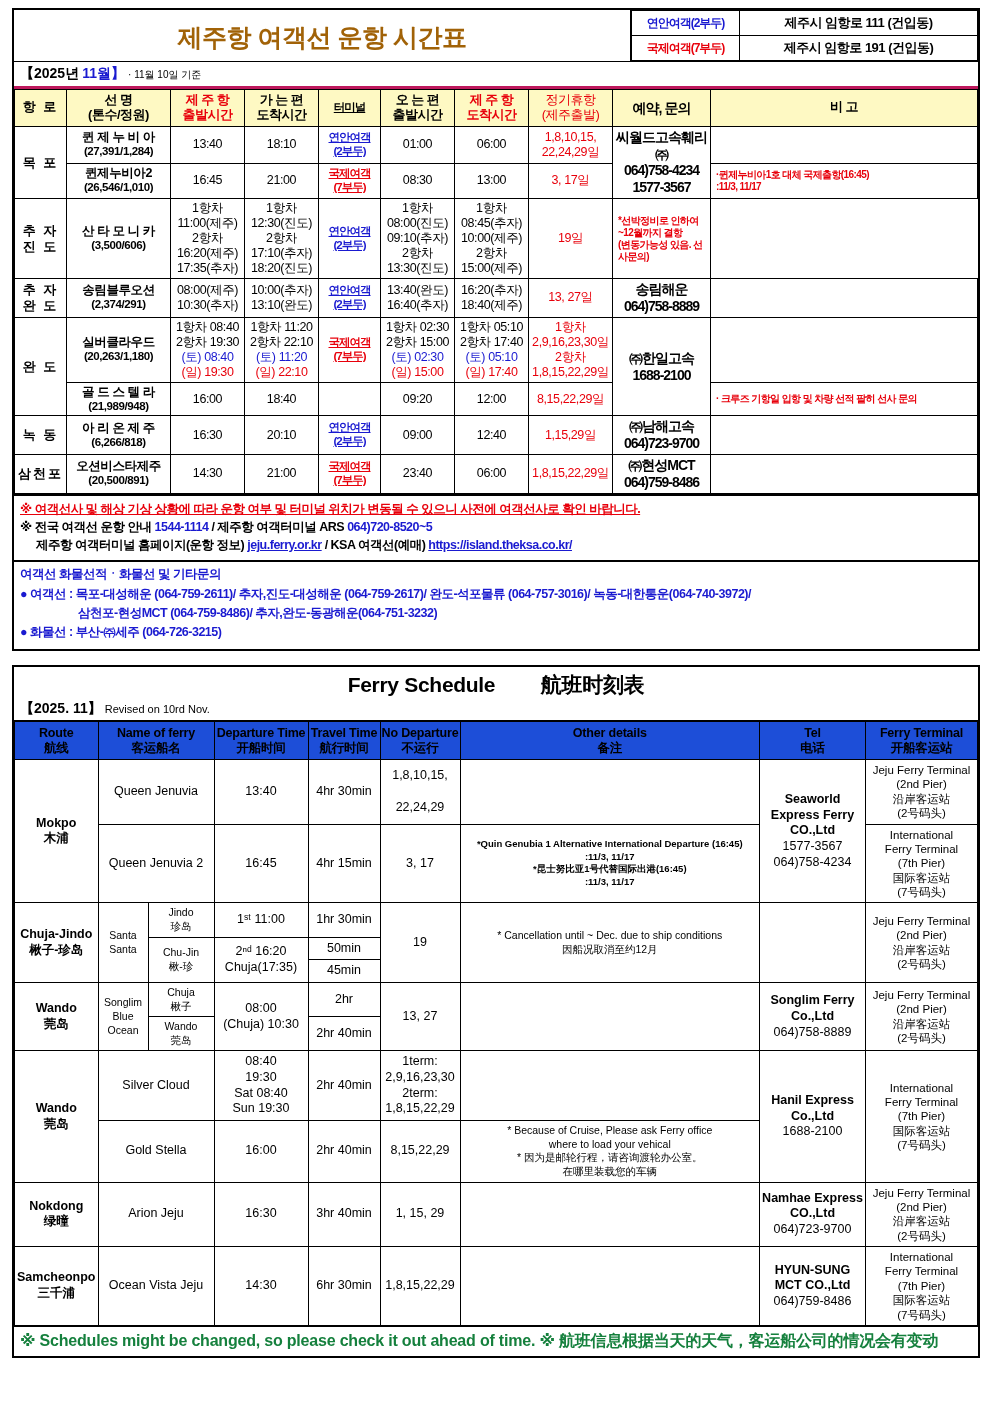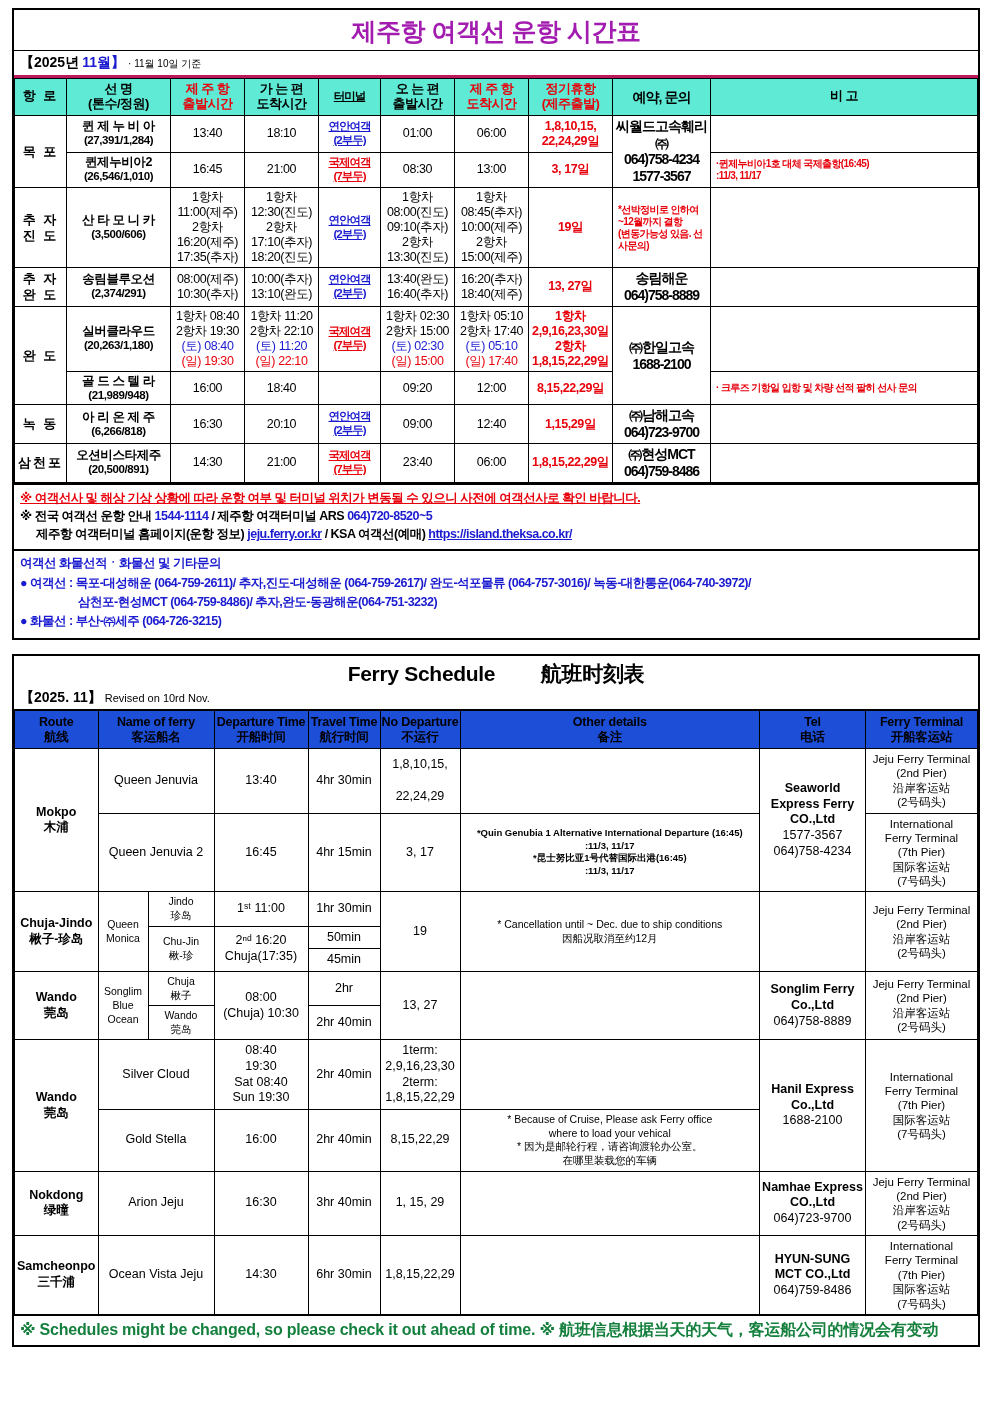--- a/index.html
+++ b/index.html
@@ -25,7 +25,7 @@
 
   .s1-top { display: flex; align-items: stretch; border-bottom: 1px solid #000; }
   .s1-title-wrap { flex: 1 1 auto; display:flex; align-items:center; justify-content:center; padding: 5px 0 2px 0; }
-  .s1-title { font-size: 25px; font-weight: bold; letter-spacing: -0.5px; color:#a21caf; }
+  .s1-title { font-size: 25px; font-weight: bold; letter-spacing: -0.5px; color:#a16207; }
   .s1-addr { flex: 0 0 348px; border-left: 1px solid #000; }
   .s1-addr table td { font-size: 12px; font-weight: bold; padding: 3px 2px; }
   .s1-addr .pier { width: 108px; letter-spacing: -1px; }

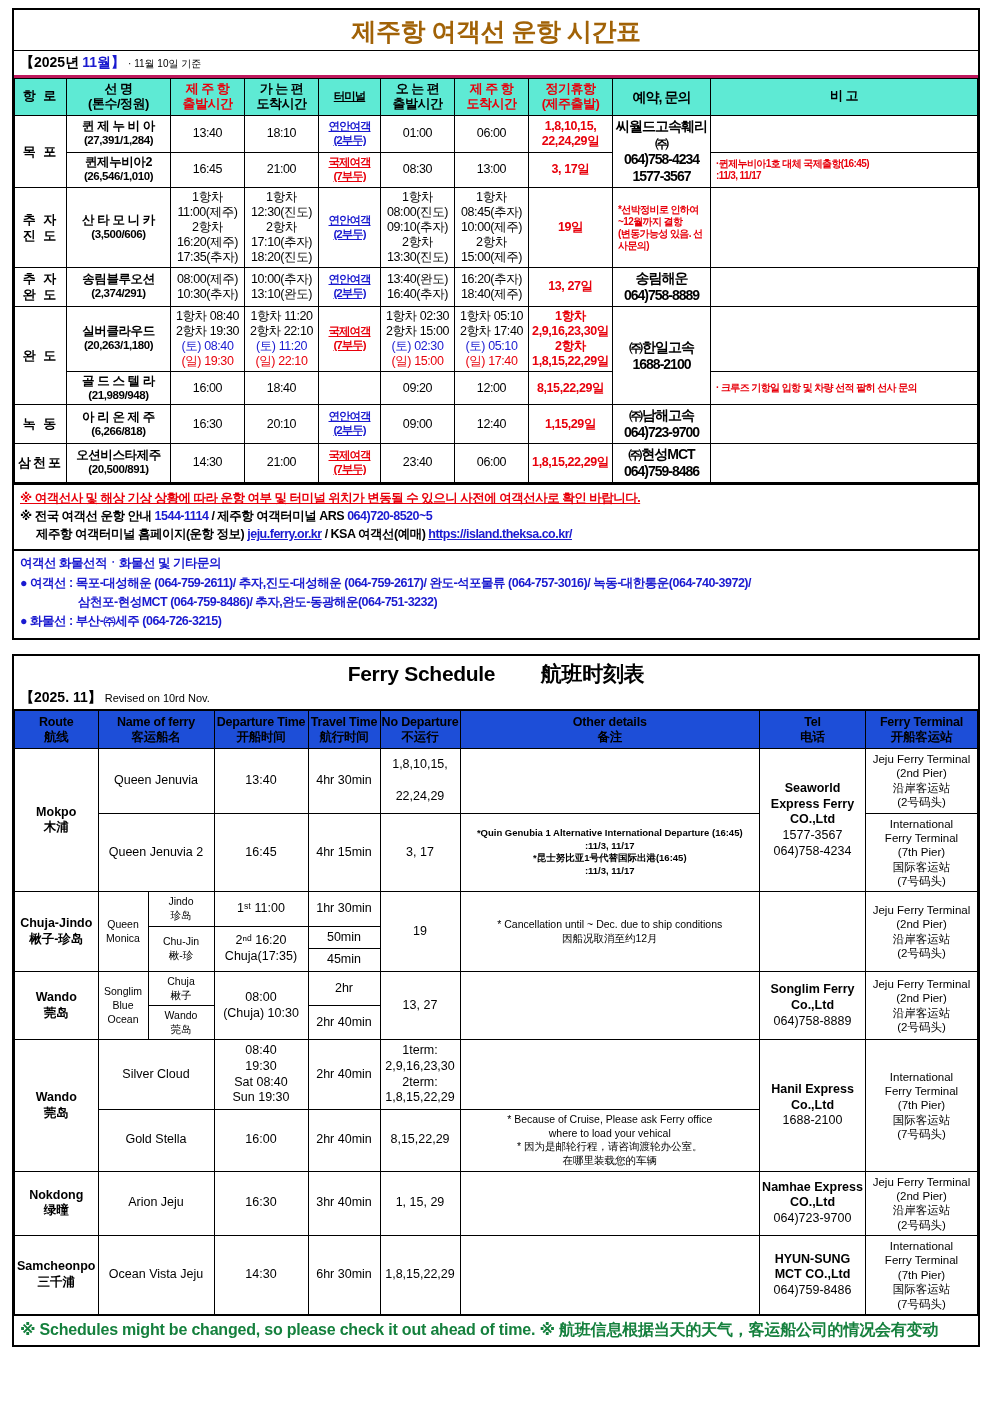--- a/index.html
+++ b/index.html
@@ -107,6 +107,20 @@
       <div class="s1-title-wrap">
         <div class="s1-title">제주항 여객선 운항 시간표</div>
       </div>
+      <div class="s1-addr">
+        <table>
+          <tbody>
+              <tr>
+            <td class="pier blue">연안여객(2부두)</td>
+            <td class="adr">제주시 임항로 111 (건입동)</td>
+          </tr>
+          <tr>
+            <td class="pier red">국제여객(7부두)</td>
+            <td class="adr">제주시 임항로 191 (건입동)</td>
+          </tr>
+        </tbody>
+          </table>
+      </div>
     </div>
 
     <div class="s1-date">

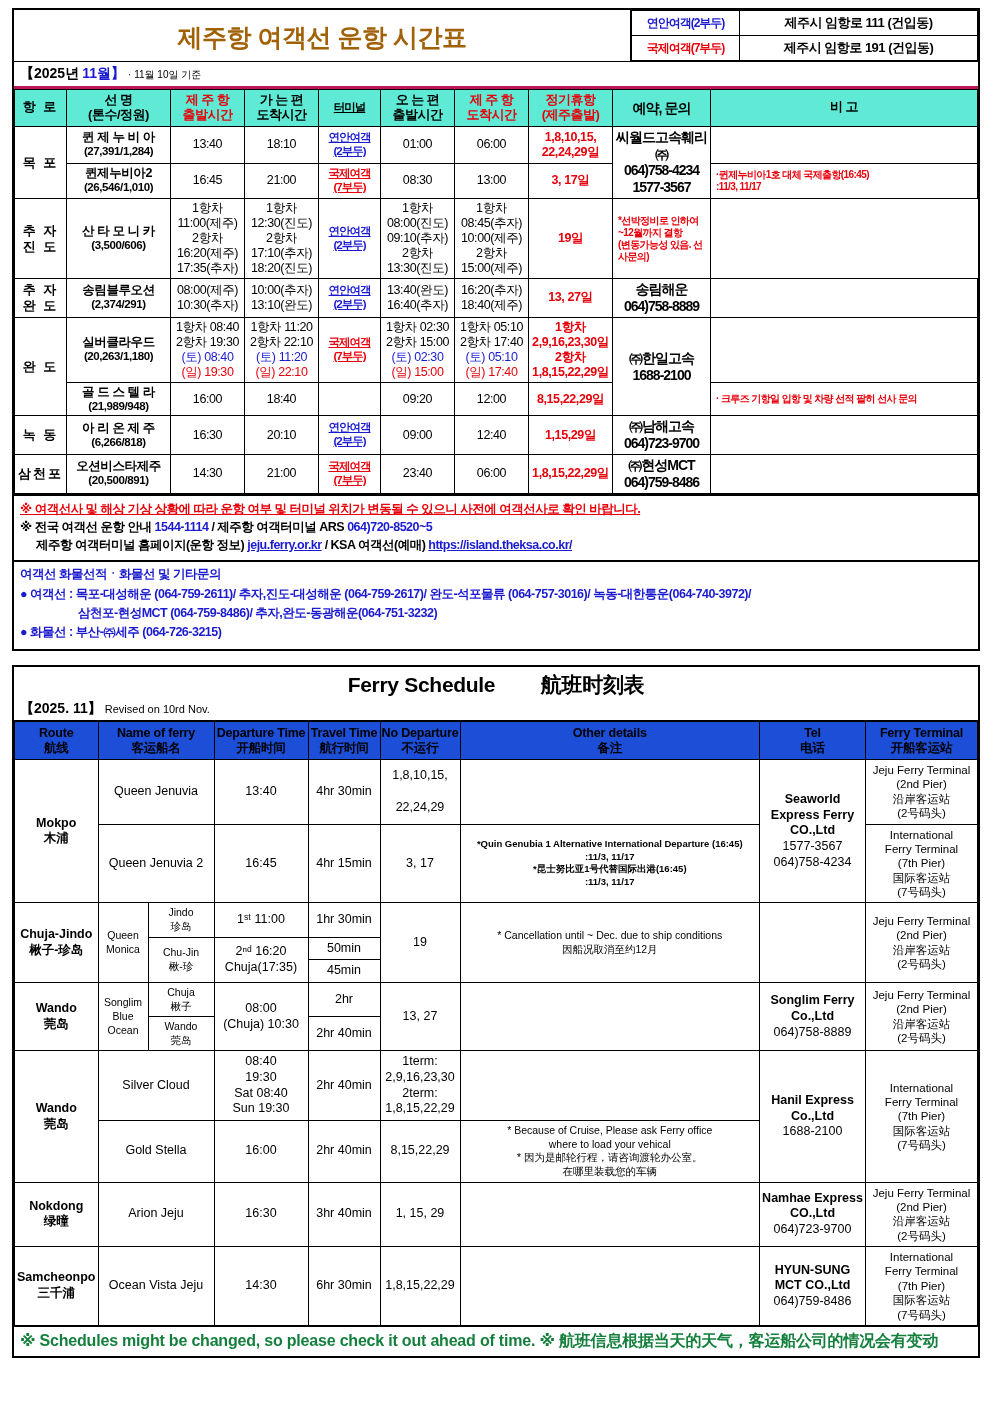--- a/index.html
+++ b/index.html
@@ -38,7 +38,7 @@
 
   .k-table { font-size: 12px; }
   .k-table th {
-    background: #5eead4; font-weight: bold; font-size: 13px;
+    background: #fef9c3; font-weight: bold; font-size: 13px;
     padding: 3px 1px; line-height: 1.15; letter-spacing: -0.5px;
   }
   .k-table td { font-size: 12.5px; line-height: 1.2; letter-spacing: -0.4px; padding: 2px 1px; }

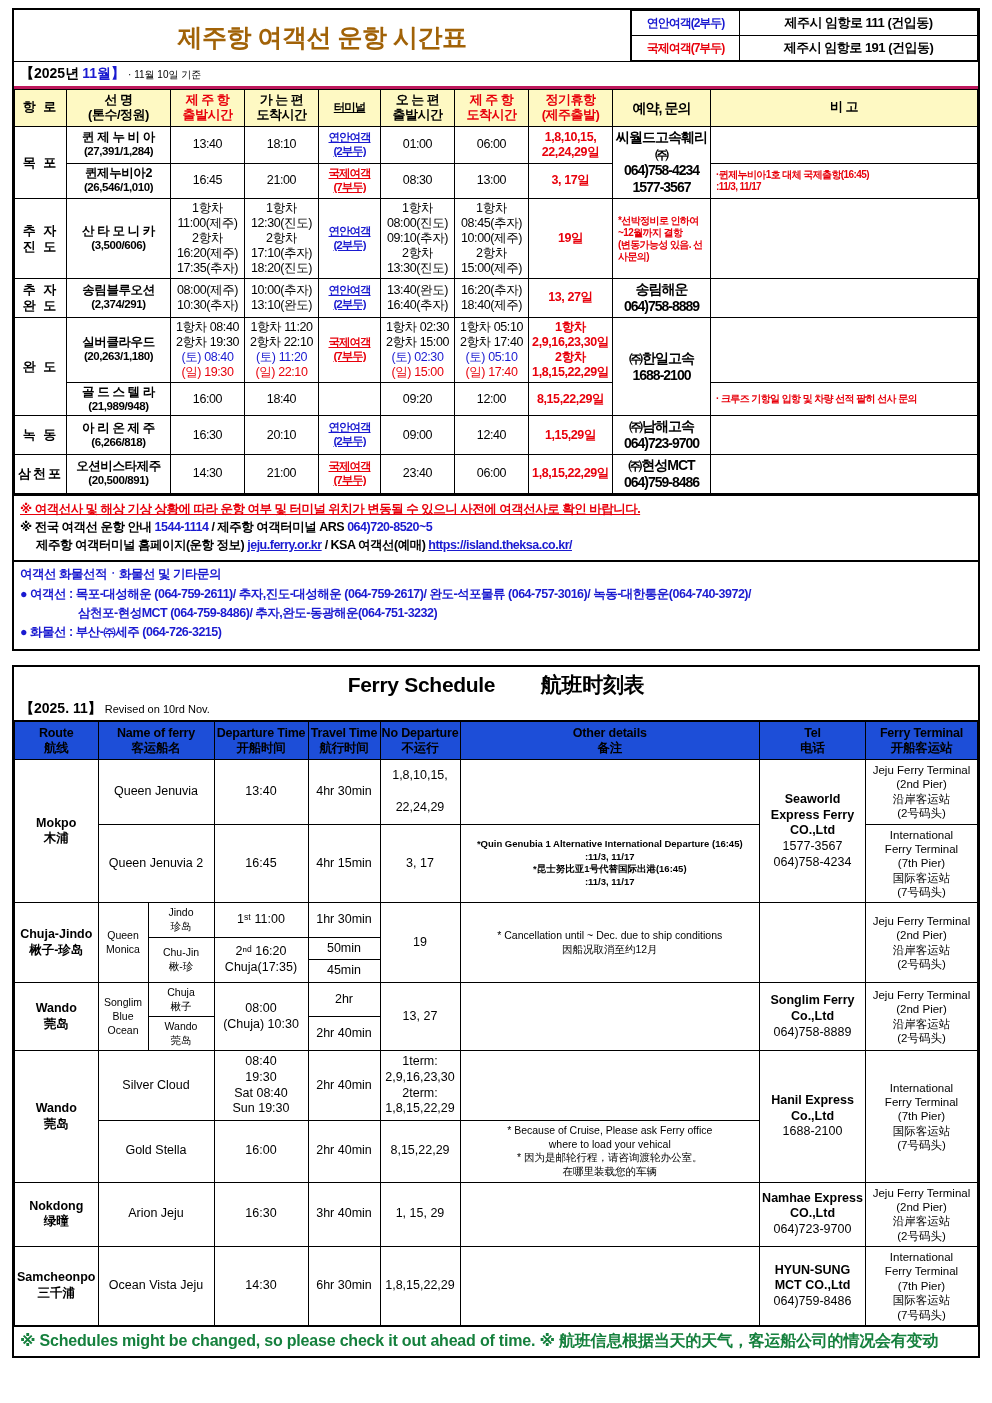--- a/index.html
+++ b/index.html
@@ -46,7 +46,7 @@
   .k-table .ship   { width: 104px; font-weight: bold; }
   .k-table .tcol   { width: 74px; }
   .k-table .term   { width: 62px; font-weight: bold; font-size: 11.5px; letter-spacing:-1px;text-decoration:underline; }
-  .k-table .susp   { width: 84px; font-weight: bold; }
+  .k-table .susp   { width: 84px; font-weight: normal; }
   .k-table .tel    { width: 98px; font-weight: bold; font-size: 14px; letter-spacing: -1px;}
   .k-table .note   { text-align: left; padding-left: 5px; font-weight: bold; font-size: 10px; letter-spacing:-0.6px;}
   .dotted-b { border-bottom: 1px dotted #000 !important; }

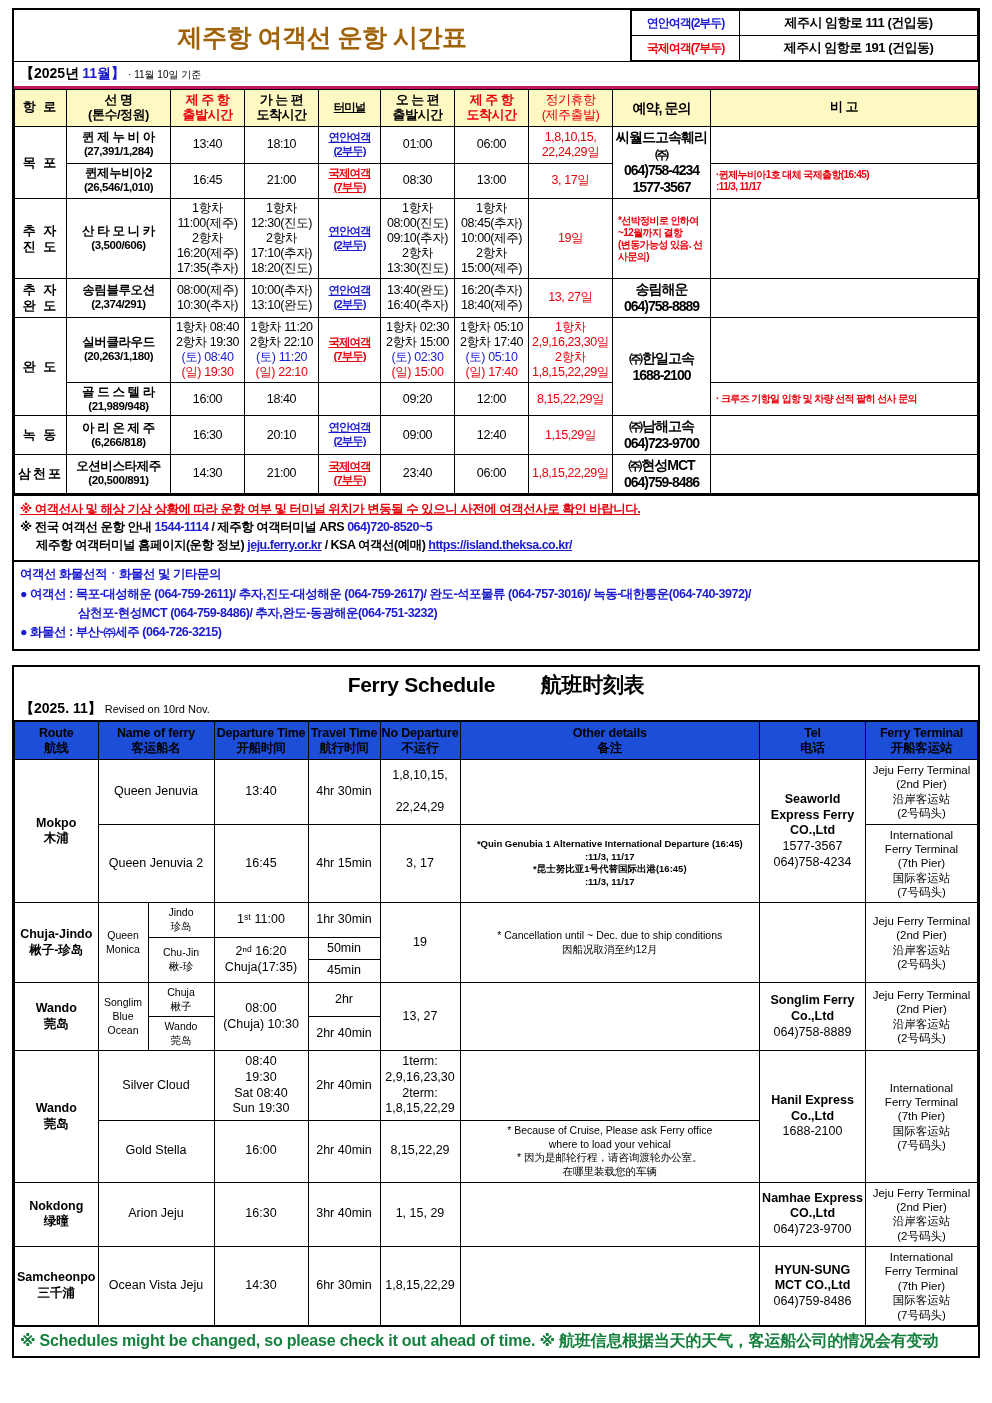--- a/index.html
+++ b/index.html
@@ -540,7 +540,7 @@
             <div>Chuja-Jindo</div>
               <div>楸子-珍岛</div>
           </td>
-          <td class="c-name2 small" rowspan="3">Queen Monica</td>
+          <td class="c-name2 small" rowspan="3">Santa Santa</td>
           <td class="c-name small">
             <div>Jindo</div>
               <div>珍岛</div>

